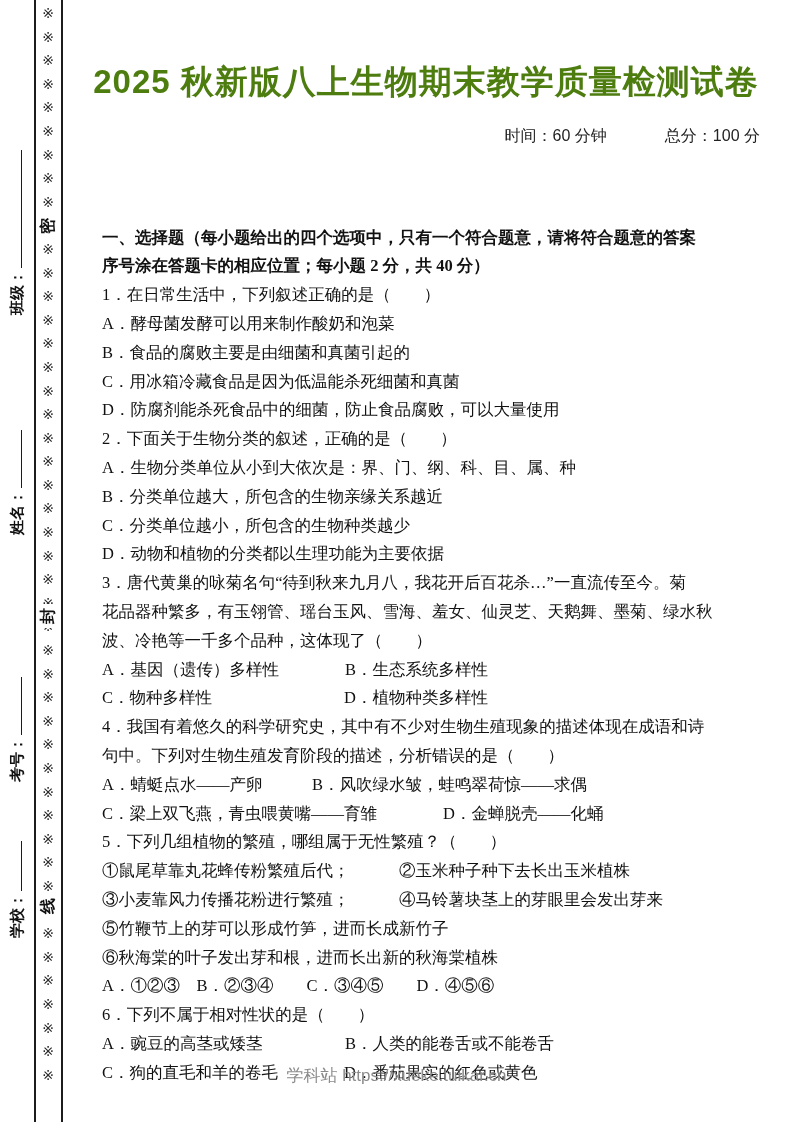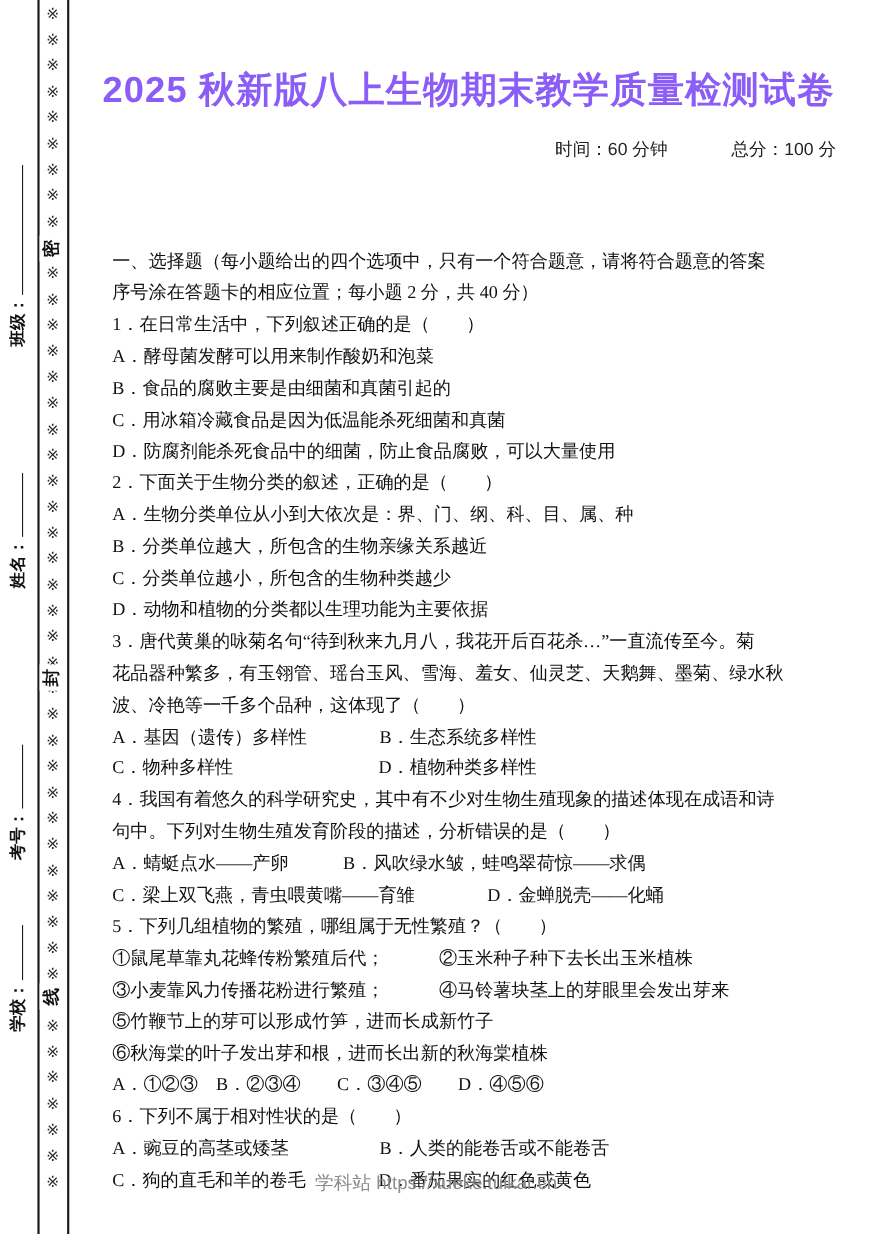--- a/index.html
+++ b/index.html
@@ -38,7 +38,7 @@
     position:absolute;left:88px;top:60px;width:676px;
     text-align:center;font-size:33px;font-weight:900;letter-spacing:1px;
     font-family:"Liberation Sans","DejaVu Sans",sans-serif;
-    color:#8b5cf6;white-space:nowrap;
+    color:#4d7c0f;white-space:nowrap;
   }
   .meta{
     position:absolute;left:100px;top:126px;width:660px;

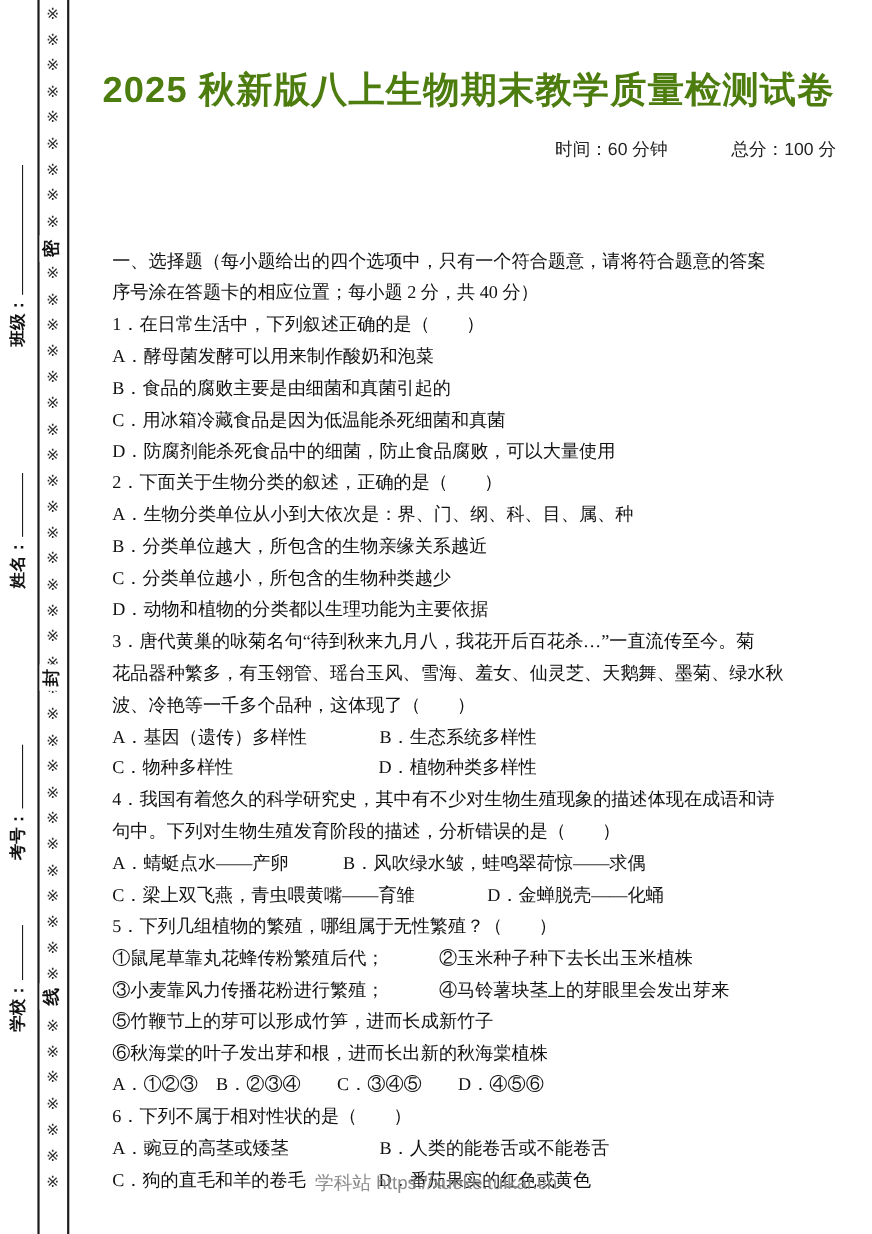--- a/index.html
+++ b/index.html
@@ -52,7 +52,7 @@
     font-size:16.5px;line-height:28.8px;white-space:pre;
   }
   .line{height:28.8px;overflow:visible;}
-  .line.bold{font-weight:normal;}
+  .line.bold{font-weight:bold;}
   
   .footer{
     position:absolute;left:0;top:1064px;width:793px;text-align:center;

